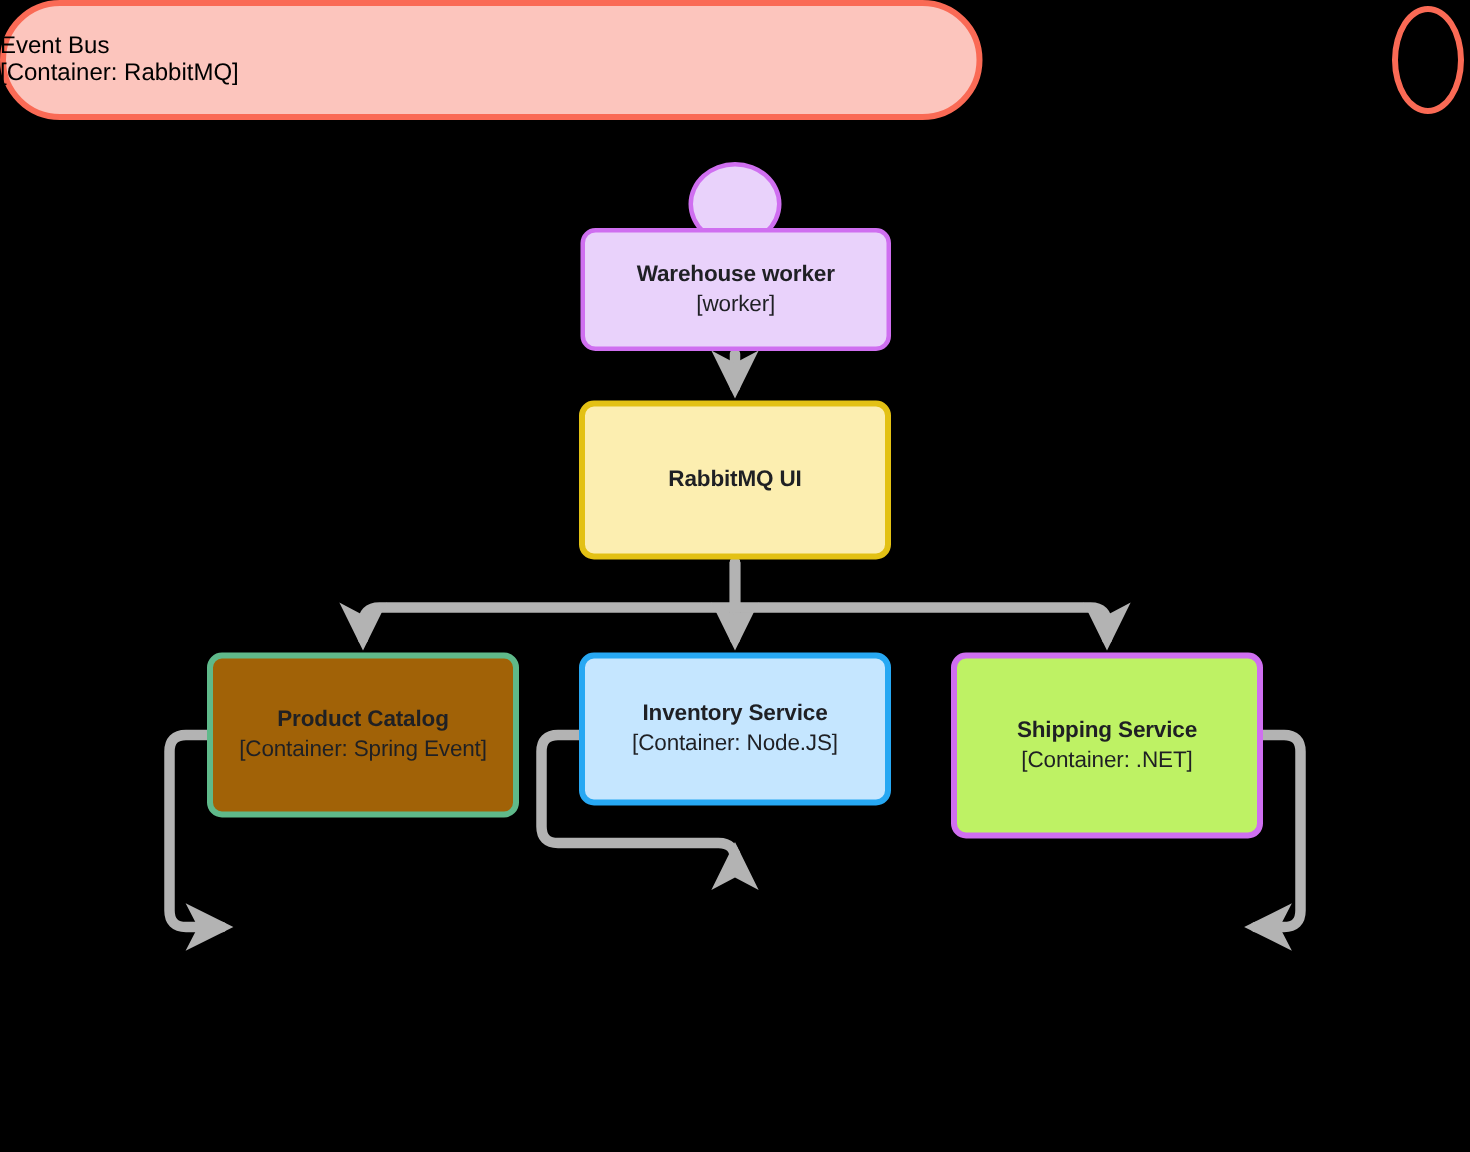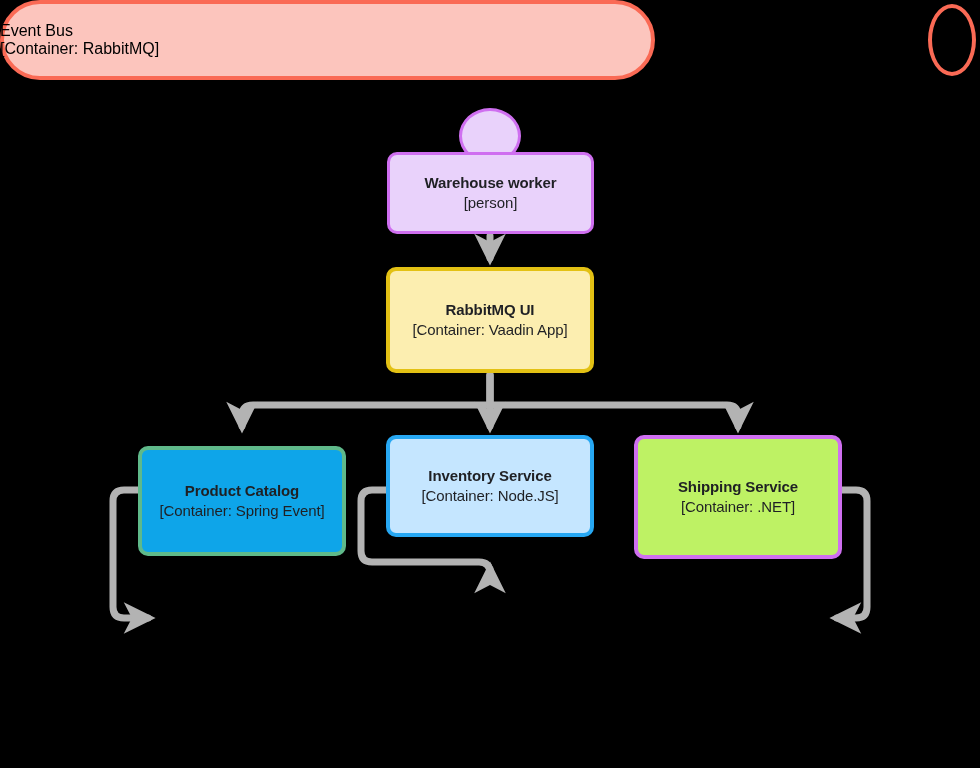--- a/index.html
+++ b/index.html
@@ -194,7 +194,7 @@
   <div id="node-person-head"></div>
   <div class="node" id="node-person-box">
     <div class="title">Warehouse worker</div>
-    <div class="subtitle">[person]</div>
+    <div class="subtitle">[worker]</div>
   </div>
 
   <div class="node" id="node-warehouse-ui">

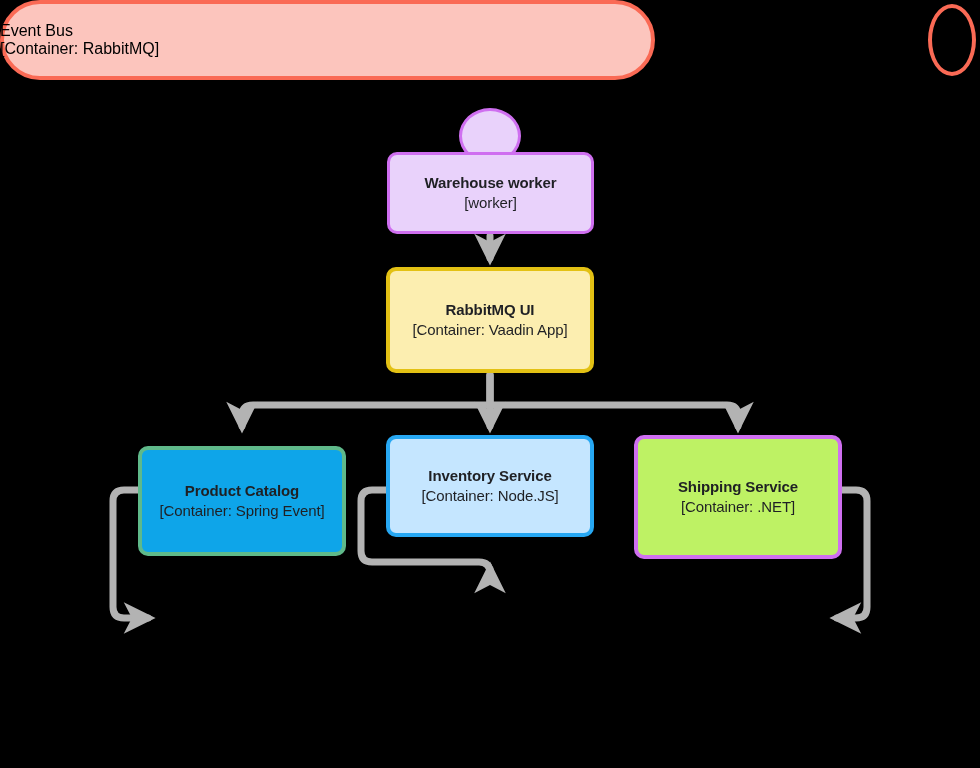--- a/index.html
+++ b/index.html
@@ -199,7 +199,6 @@
 
   <div class="node" id="node-warehouse-ui">
     <div class="title">RabbitMQ UI</div>
-    <div class="subtitle">[Container: Vaadin App]</div>
   </div>
 
   <div class="node" id="node-product-catalog">

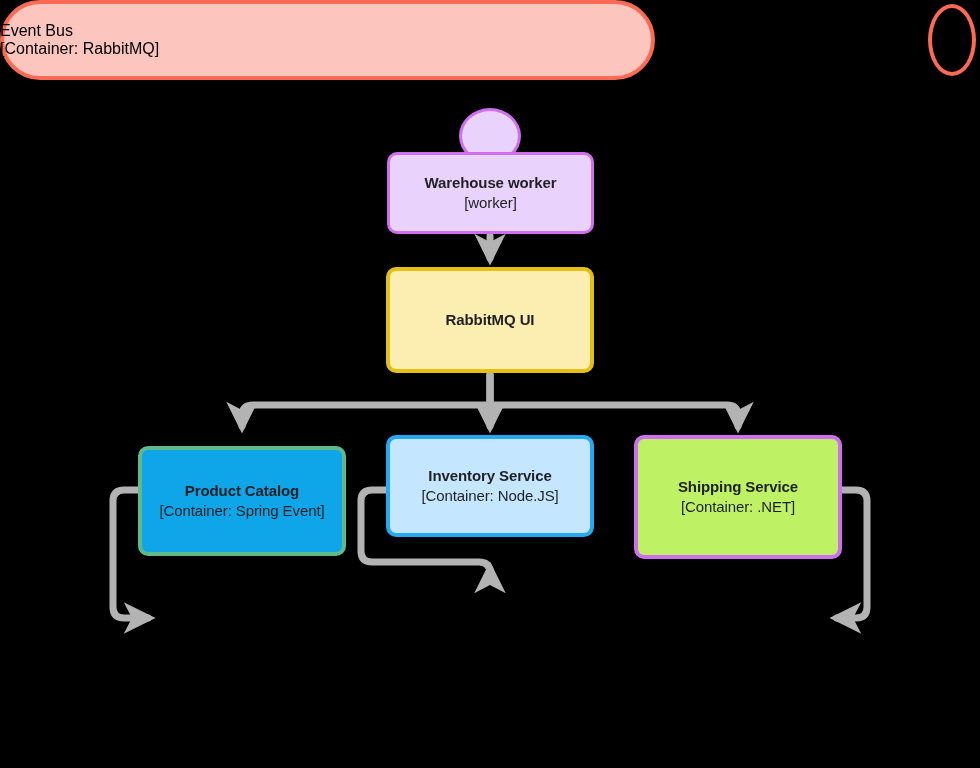--- a/index.html
+++ b/index.html
@@ -88,10 +88,10 @@
   
   #node-product-catalog {
     left: 138px;
-    top: 446px;
+    top: 435px;
     width: 208px;
     height: 110px;
-    background: #0ea5e9;
+    background: #a16207;
     border: 4px solid #5fb98a;
     border-radius: 10px;
   }

